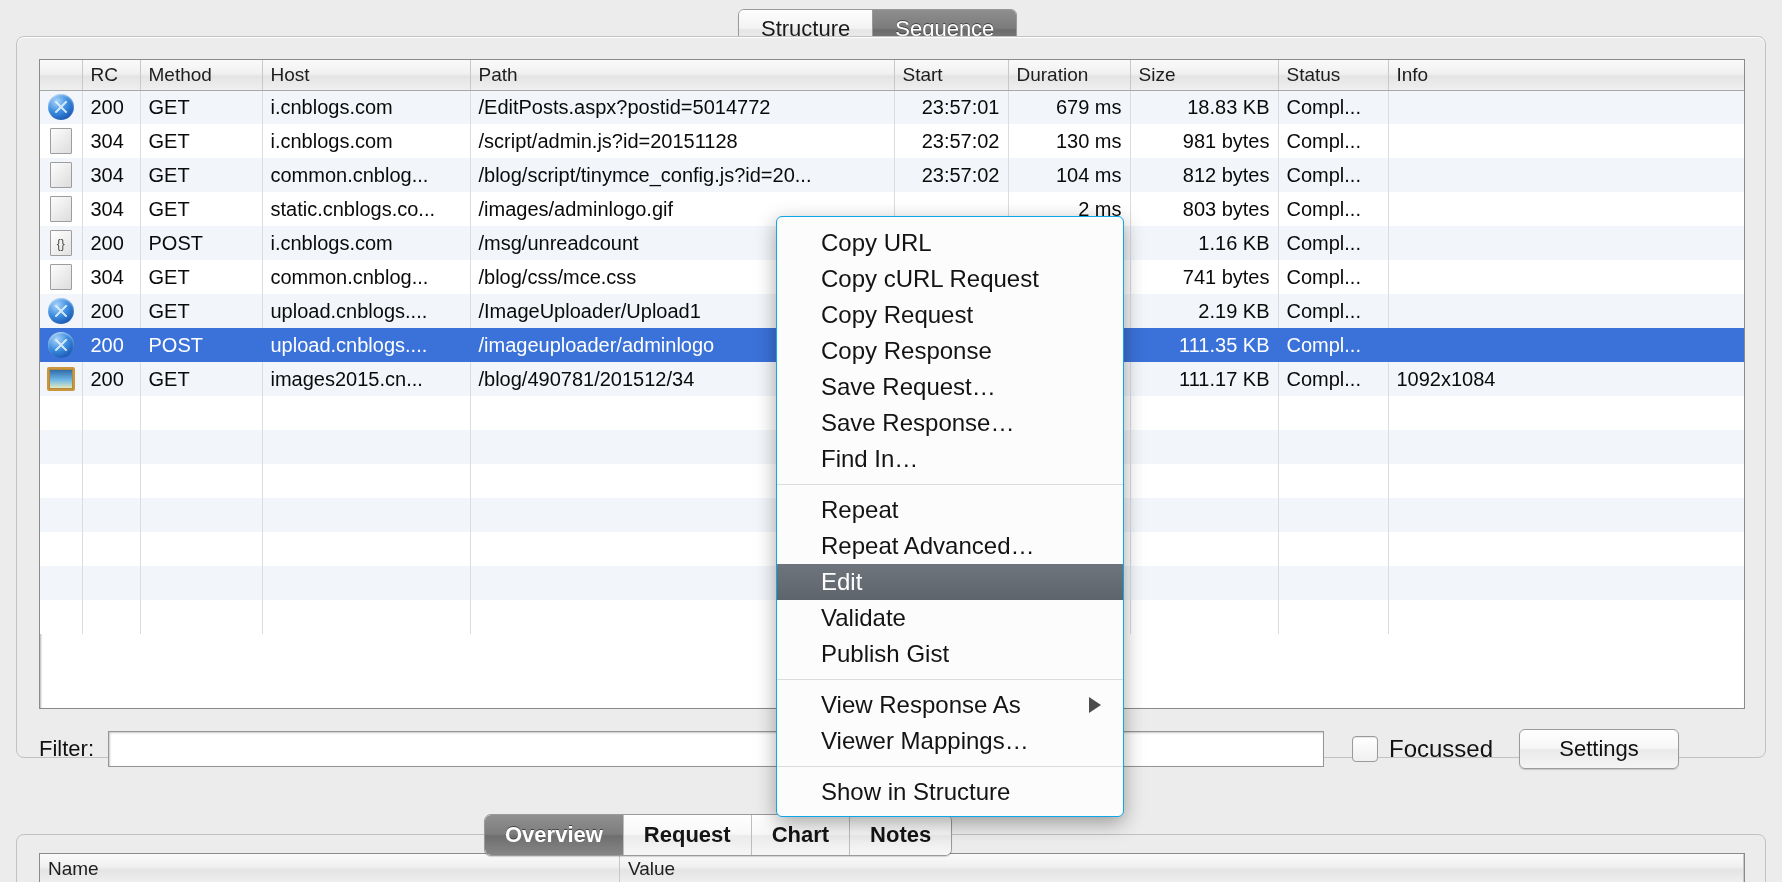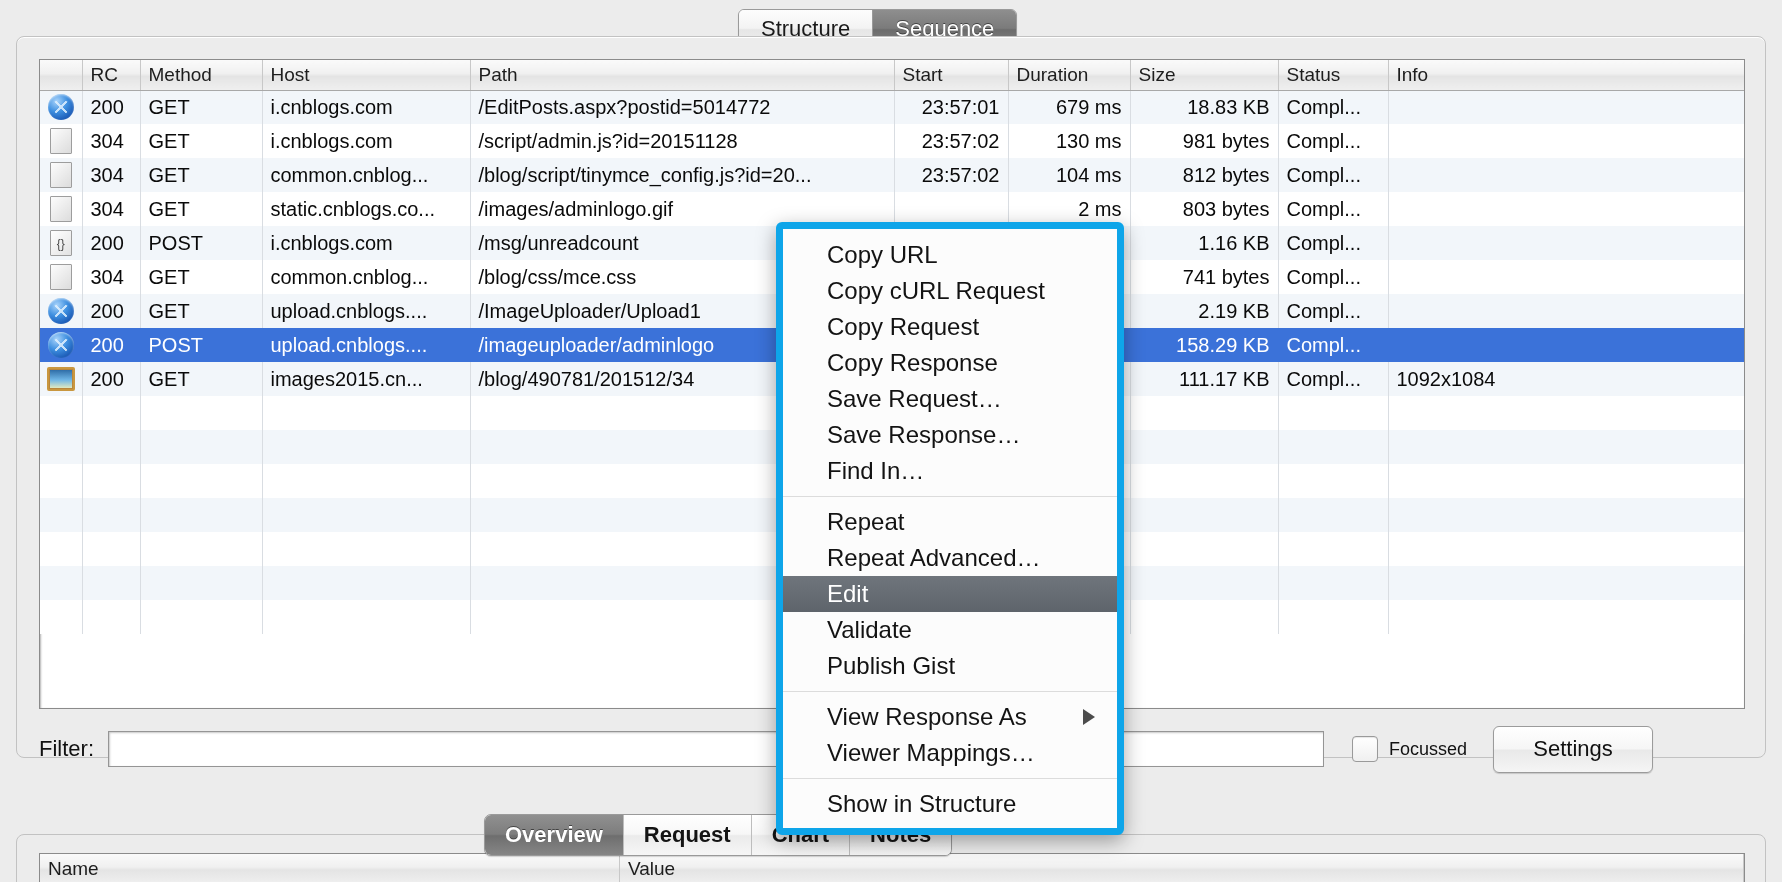--- a/index.html
+++ b/index.html
@@ -128,8 +128,8 @@
   .lh-value{flex:1;}
 
   
-  .ctx{position:absolute;left:776px;top:222px;width:348px;
-    background:#fcfcfc;border:7px solid #0ea5e9;border-radius:6px;
+  .ctx{position:absolute;left:776px;top:216px;width:348px;
+    background:#fcfcfc;border:1px solid #0ea5e9;border-radius:6px;
     box-shadow:0 6px 20px rgba(0,0,0,.35);padding:8px 0 6px 0;z-index:40;
     overflow:hidden;}
   .ctx-item{position:relative;height:36px;display:flex;align-items:center;

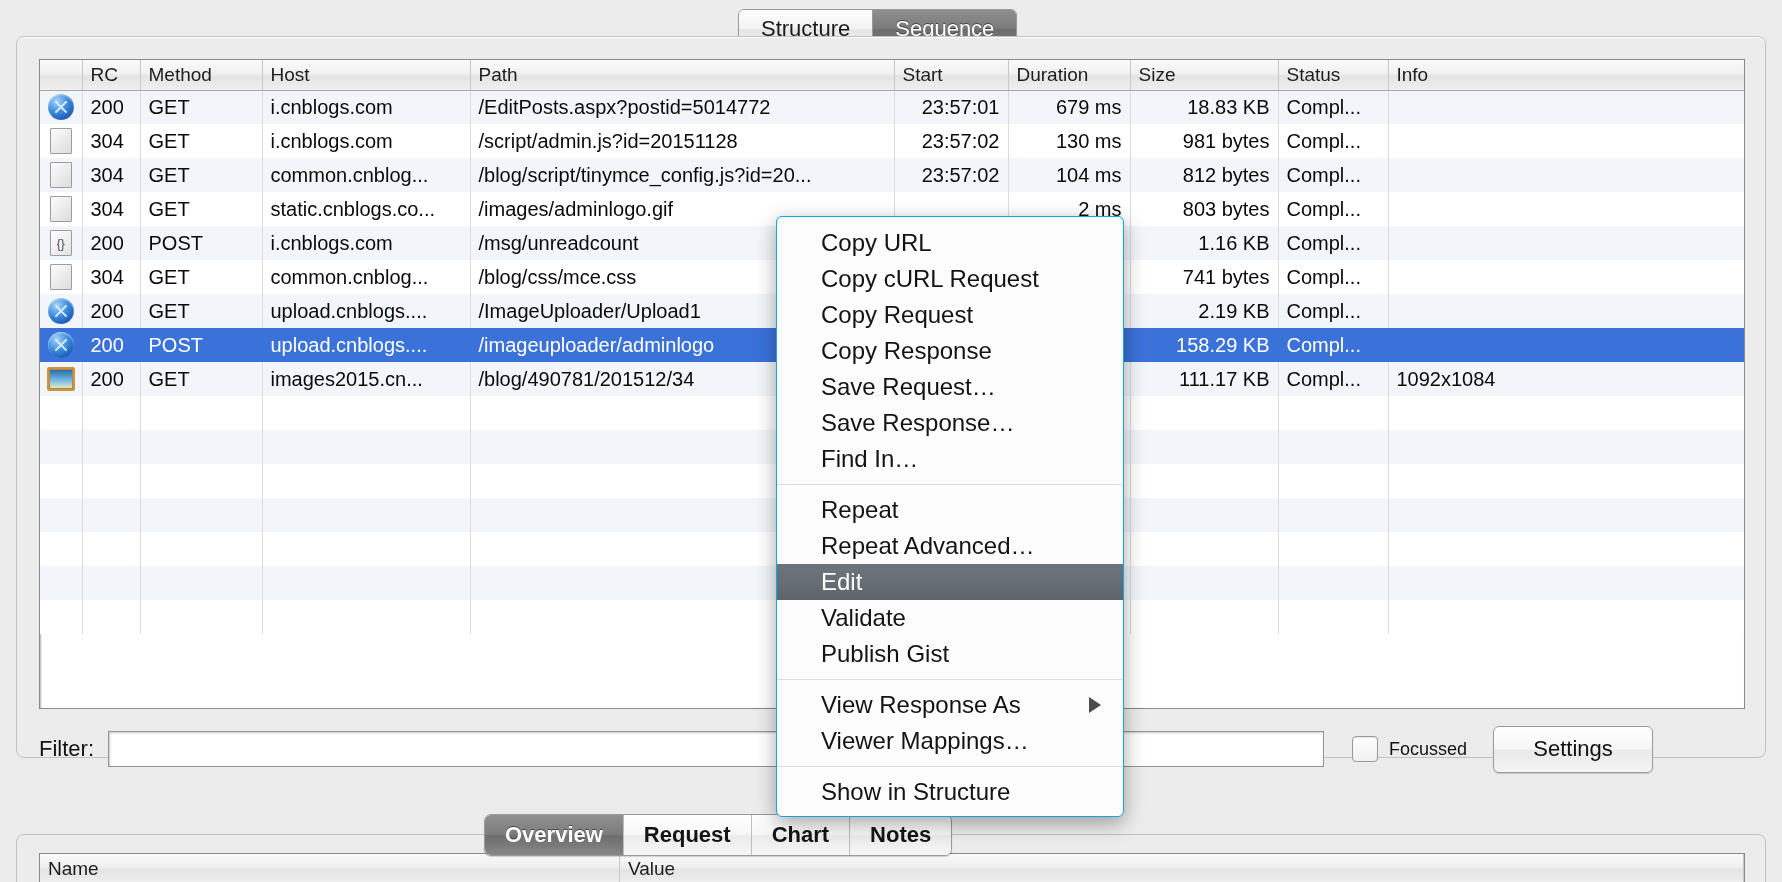--- a/index.html
+++ b/index.html
@@ -261,7 +261,7 @@
               <td class="c-path">/imageuploader/adminlogo</td>
               <td class="c-start num"></td>
               <td class="c-dur num">0 ms</td>
-              <td class="c-size num">158.29 KB</td>
+              <td class="c-size num">111.35 KB</td>
               <td class="c-status">Compl...</td>
               <td class="c-info"></td>
             </tr>

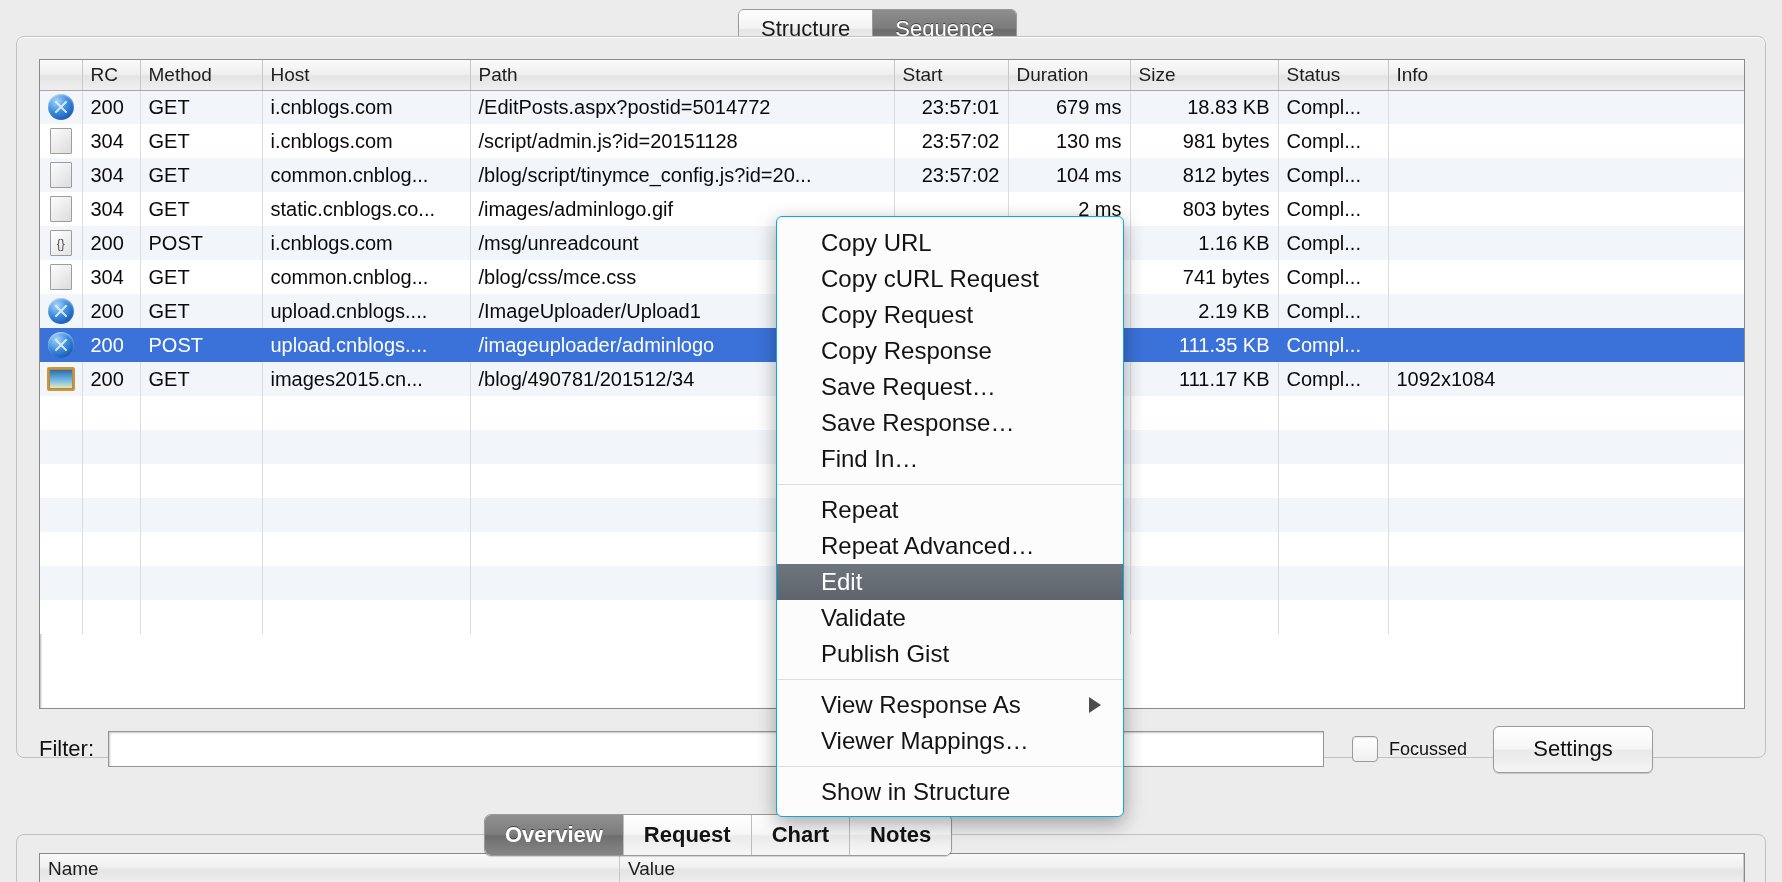--- a/index.html
+++ b/index.html
@@ -96,7 +96,7 @@
   .chk{width:26px;height:26px;border:1px solid #9a9a9a;border-radius:4px;
     background:linear-gradient(to bottom,#ffffff,#f0f0f0);
     box-shadow:inset 0 1px 1px rgba(0,0,0,.10);}
-  .chk-label{font-size:18px;color:#111;margin-left:11px;}
+  .chk-label{font-size:24px;color:#111;margin-left:11px;}
   .btn{margin-left:26px;height:47px;min-width:160px;padding:0 18px;
     font-size:22px;color:#111;border:1px solid #9b9b9b;border-radius:6px;
     background:linear-gradient(to bottom,#ffffff 0%,#f6f6f6 48%,#e9e9e9 52%,#f5f5f5 100%);

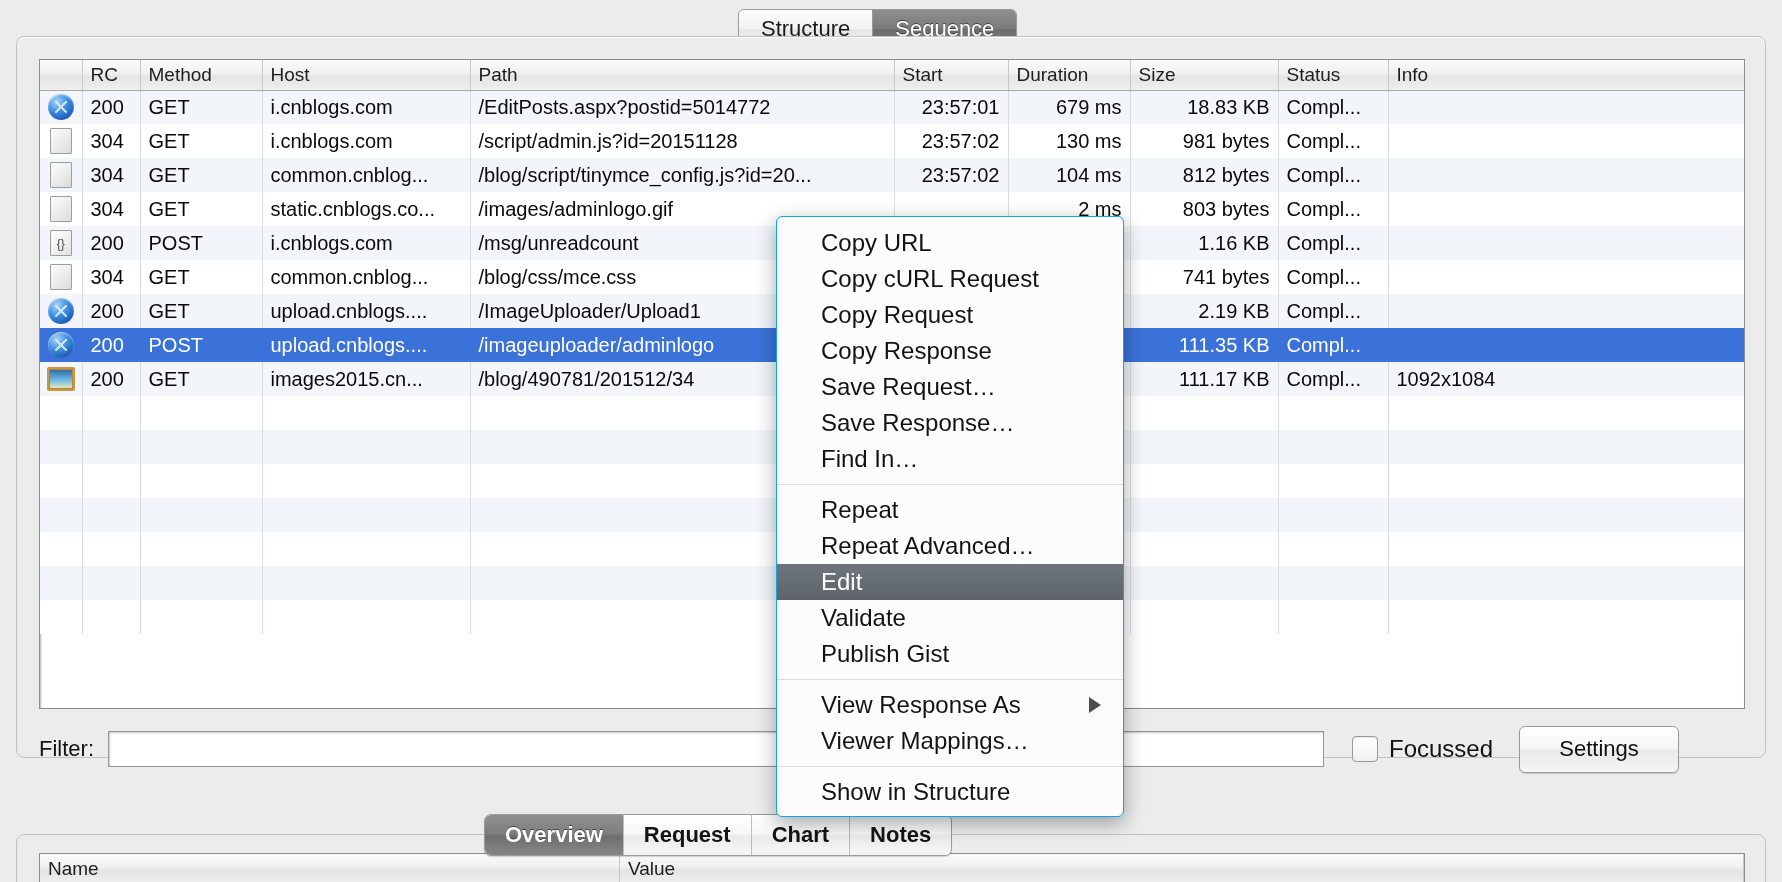--- a/index.html
+++ b/index.html
@@ -97,7 +97,7 @@
     background:linear-gradient(to bottom,#ffffff,#f0f0f0);
     box-shadow:inset 0 1px 1px rgba(0,0,0,.10);}
   .chk-label{font-size:24px;color:#111;margin-left:11px;}
-  .btn{margin-left:26px;height:47px;min-width:160px;padding:0 18px;
+  .btn{margin-left:26px;height:40px;min-width:160px;padding:0 18px;
     font-size:22px;color:#111;border:1px solid #9b9b9b;border-radius:6px;
     background:linear-gradient(to bottom,#ffffff 0%,#f6f6f6 48%,#e9e9e9 52%,#f5f5f5 100%);
     box-shadow:0 1px 1px rgba(0,0,0,.16);cursor:default;}

